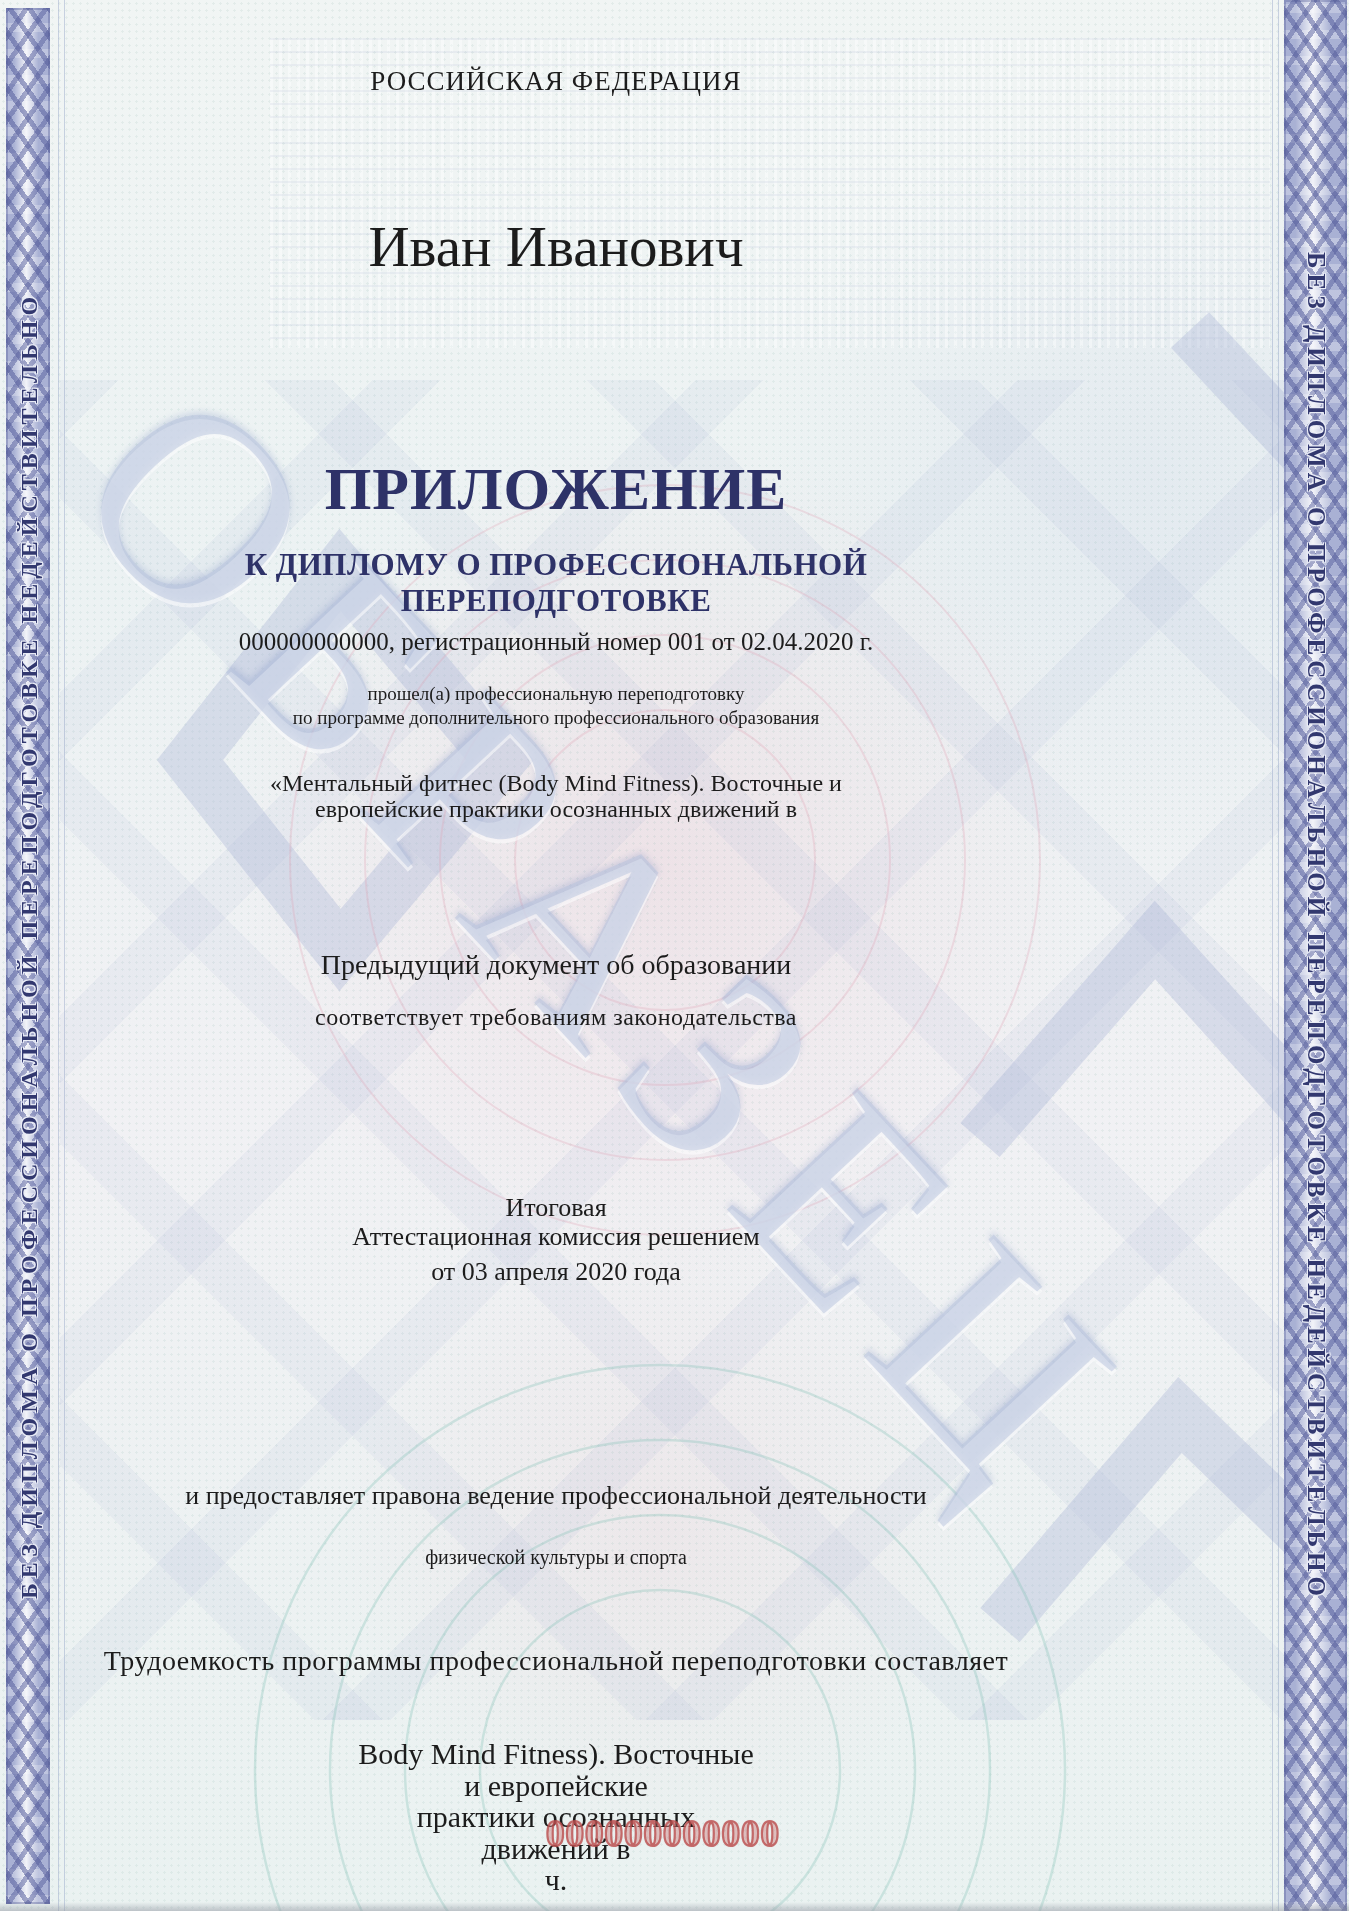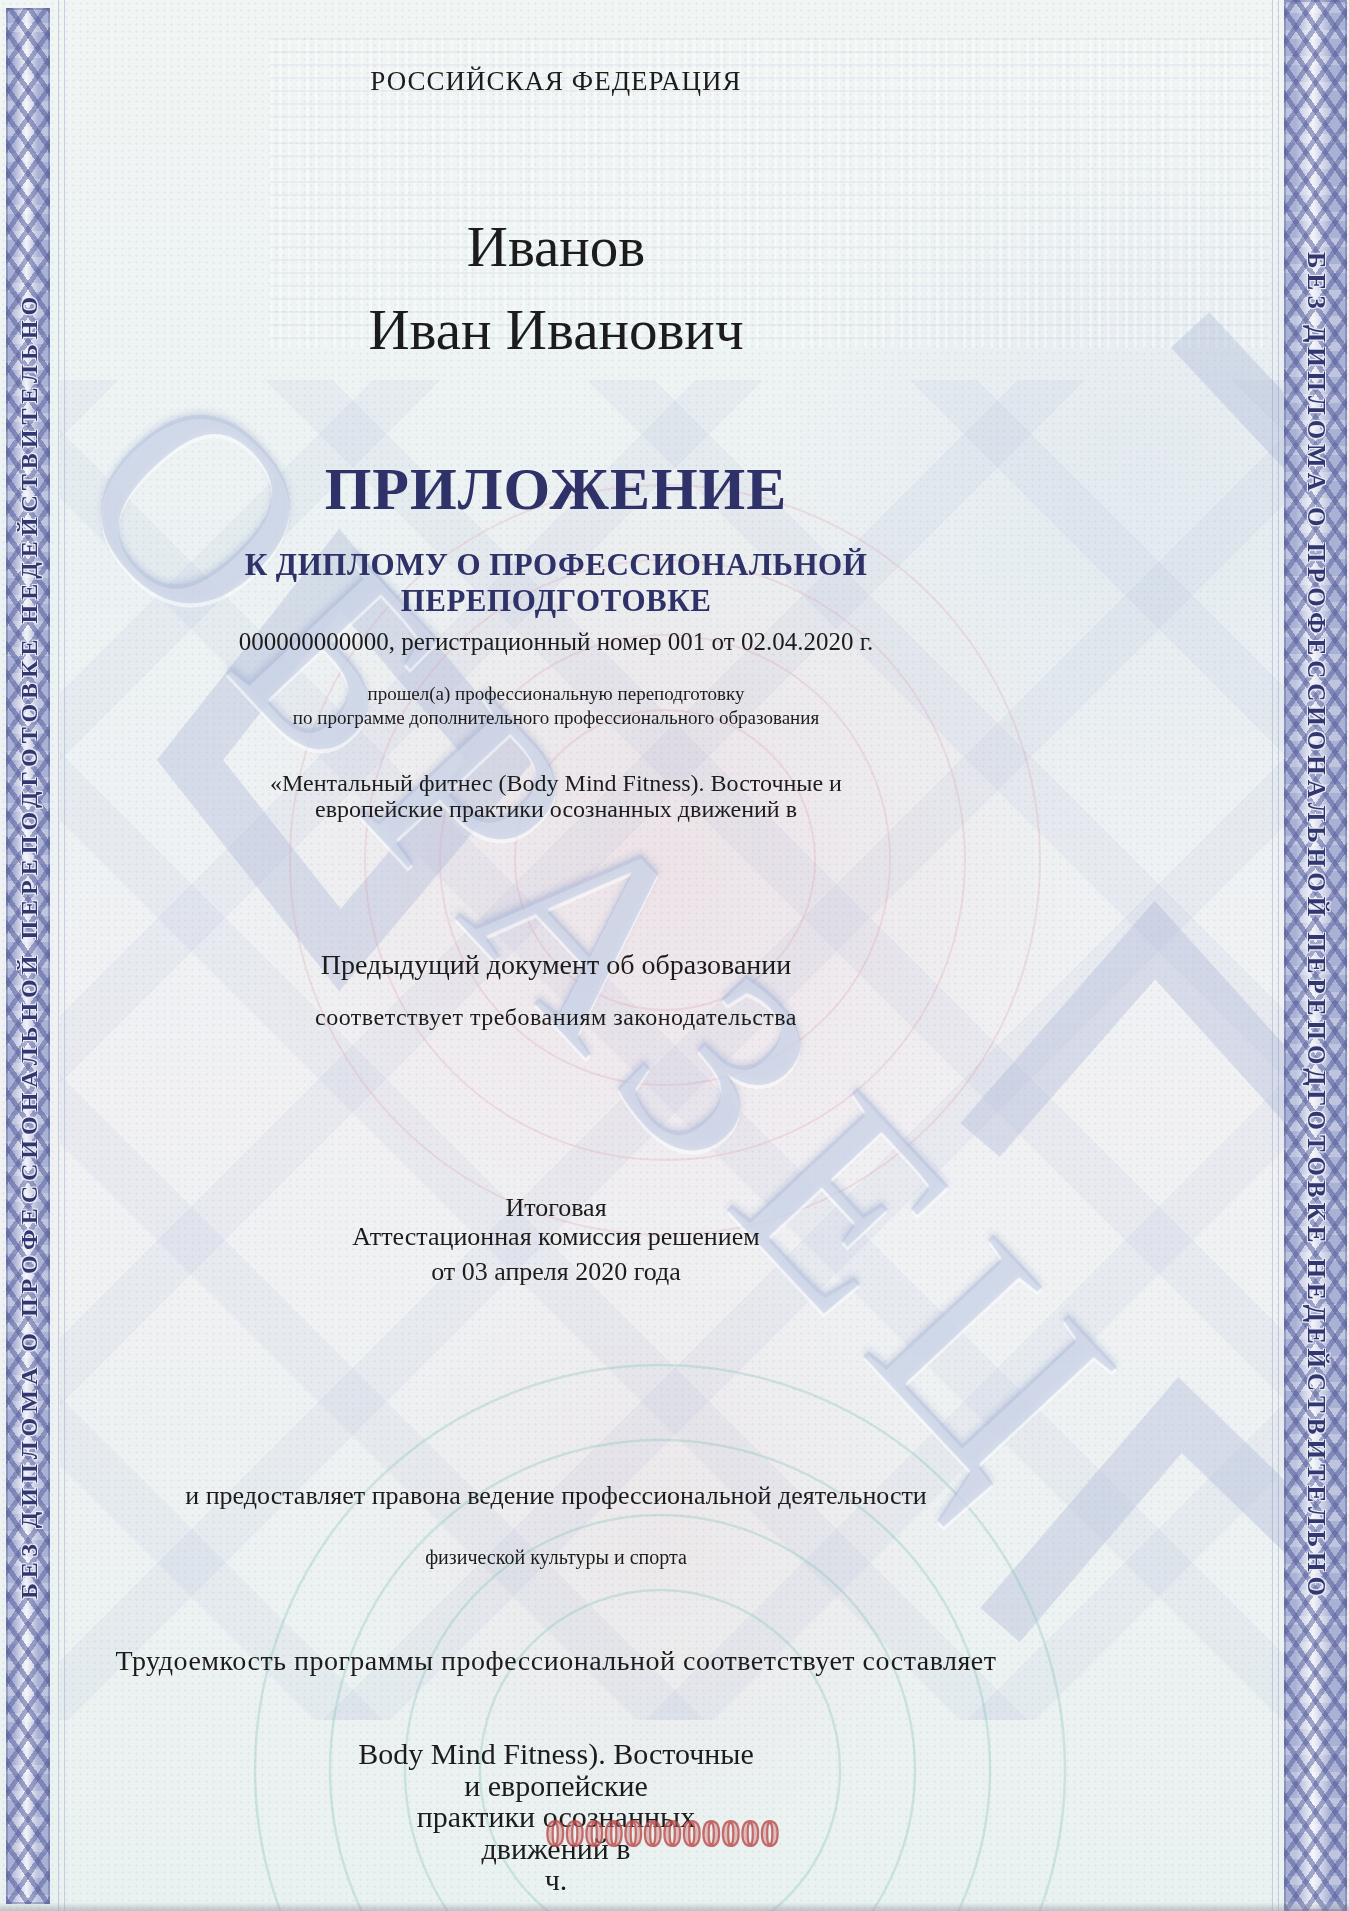--- a/index.html
+++ b/index.html
@@ -169,7 +169,6 @@
   <div class="tb country">РОССИЙСКАЯ ФЕДЕРАЦИЯ</div>
 
   <div class="tb holder">
-    <div>Иванов</div>
     <div>Иван Иванович</div>
   </div>
 

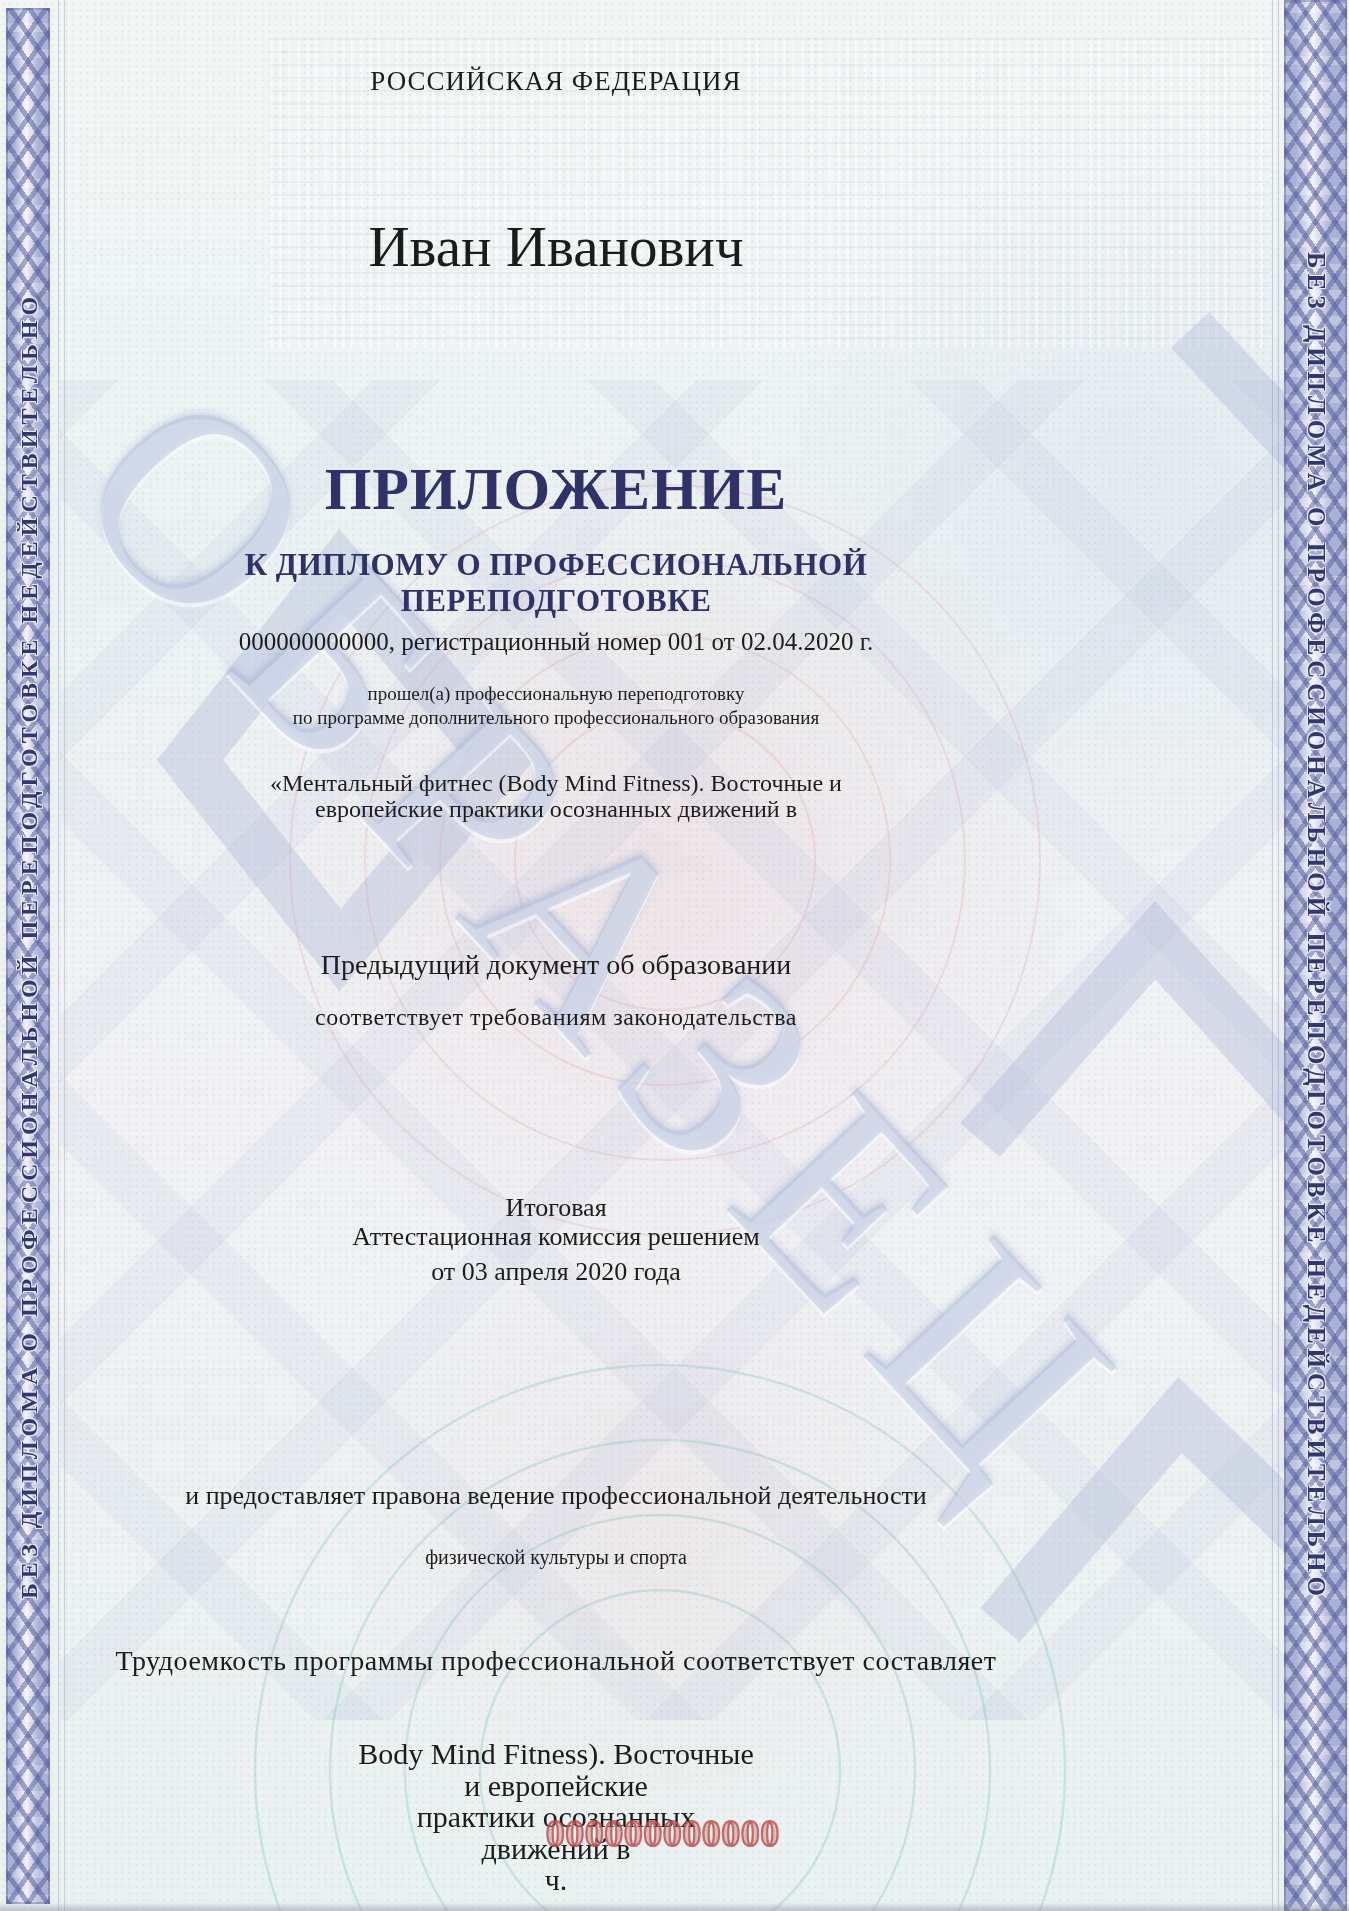--- a/index.html
+++ b/index.html
@@ -198,7 +198,7 @@
   <div class="tb rights1">и предоставляет правона ведение профессиональной деятельности</div>
   <div class="tb rights3">физической культуры и спорта</div>
 
-  <div class="tb workload">Трудоемкость программы профессиональной соответствует составляет</div>
+  <div class="tb workload">Трудоемкость программы профессиональной переподготовки составляет</div>
 
   <div class="tb bottomprog">
     <div>Body Mind Fitness). Восточные</div>

